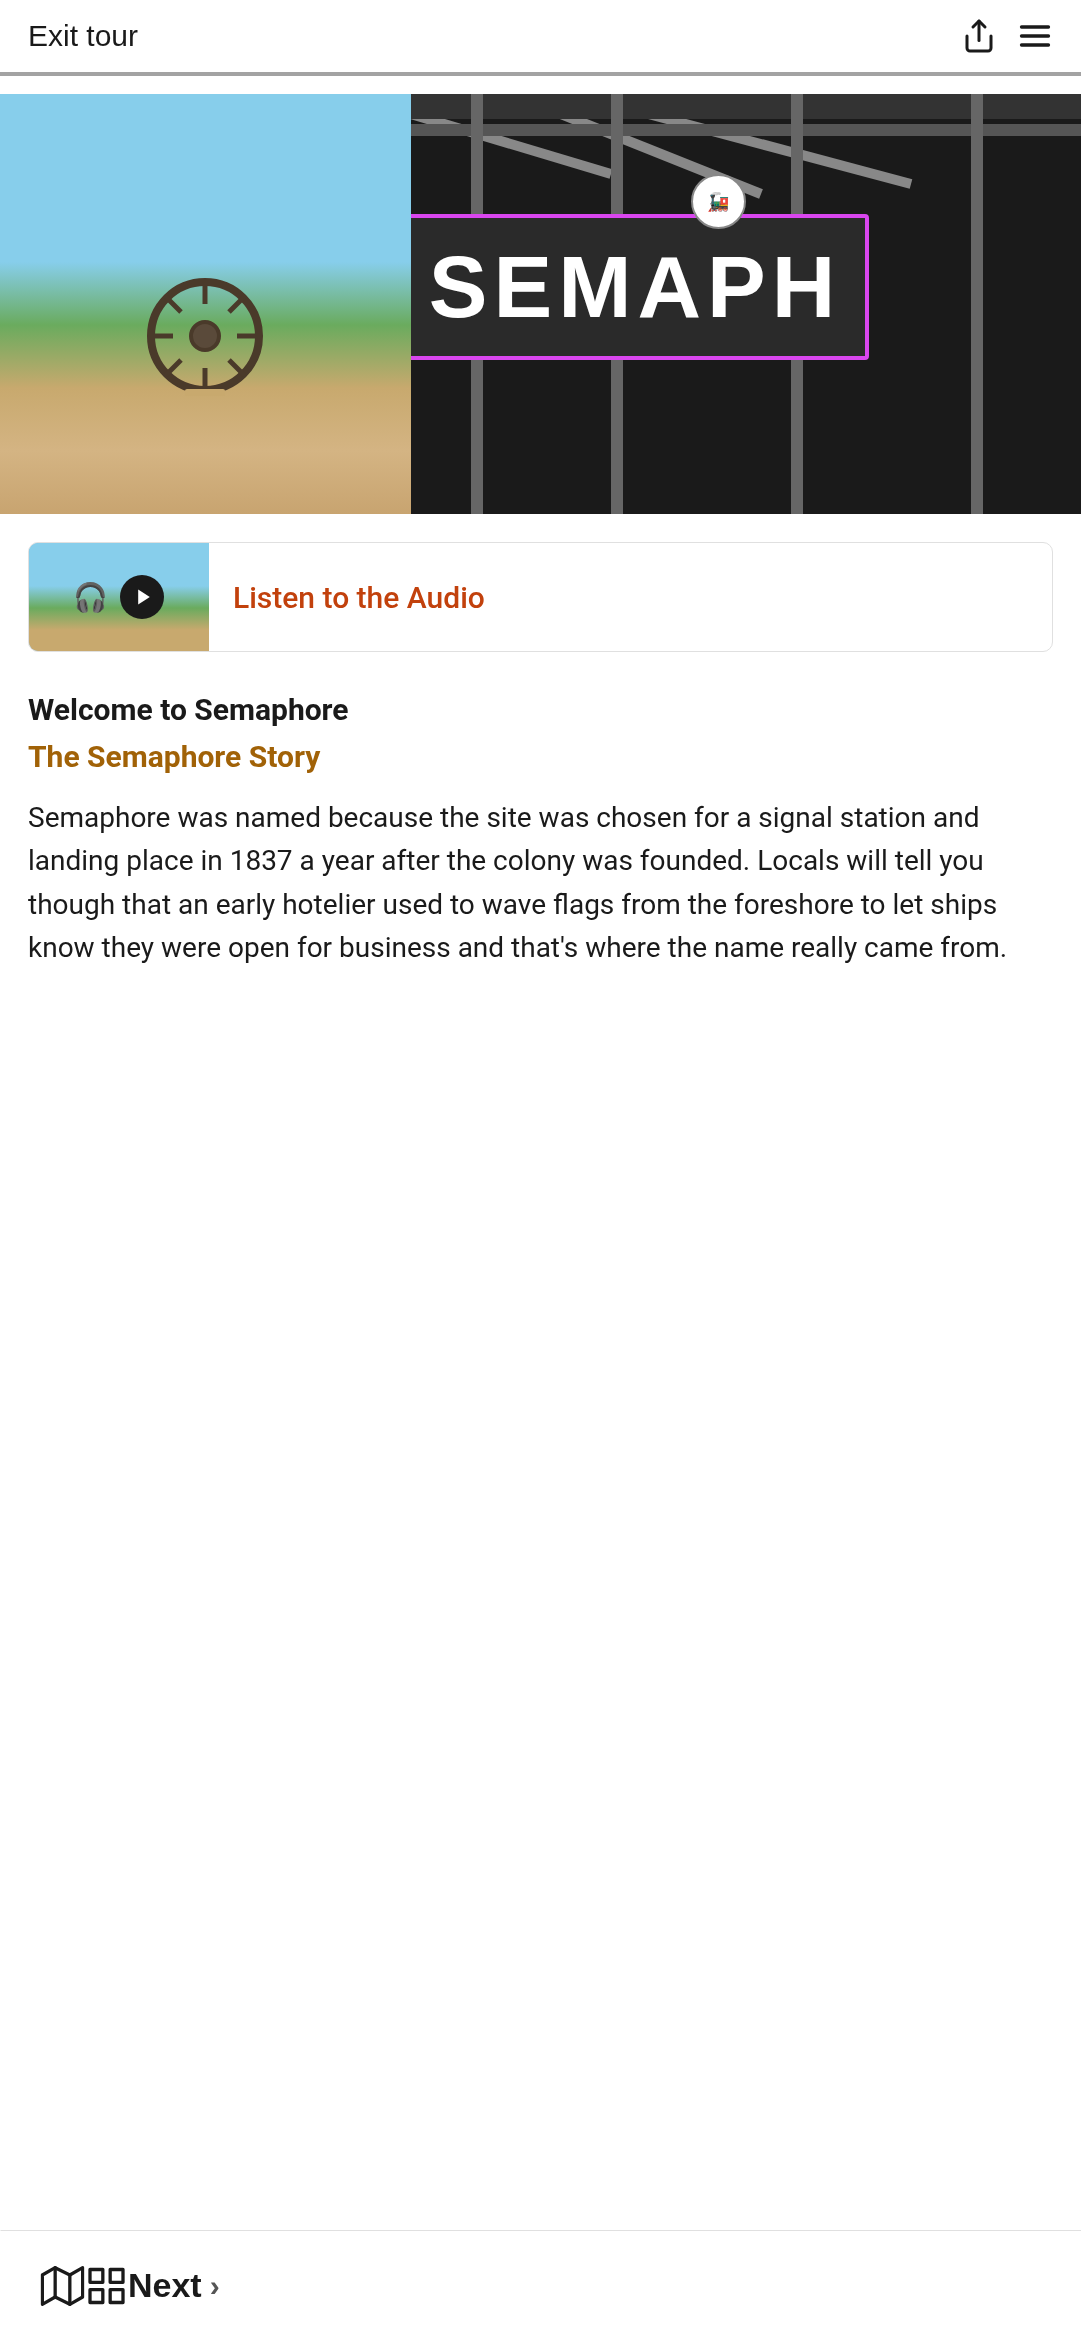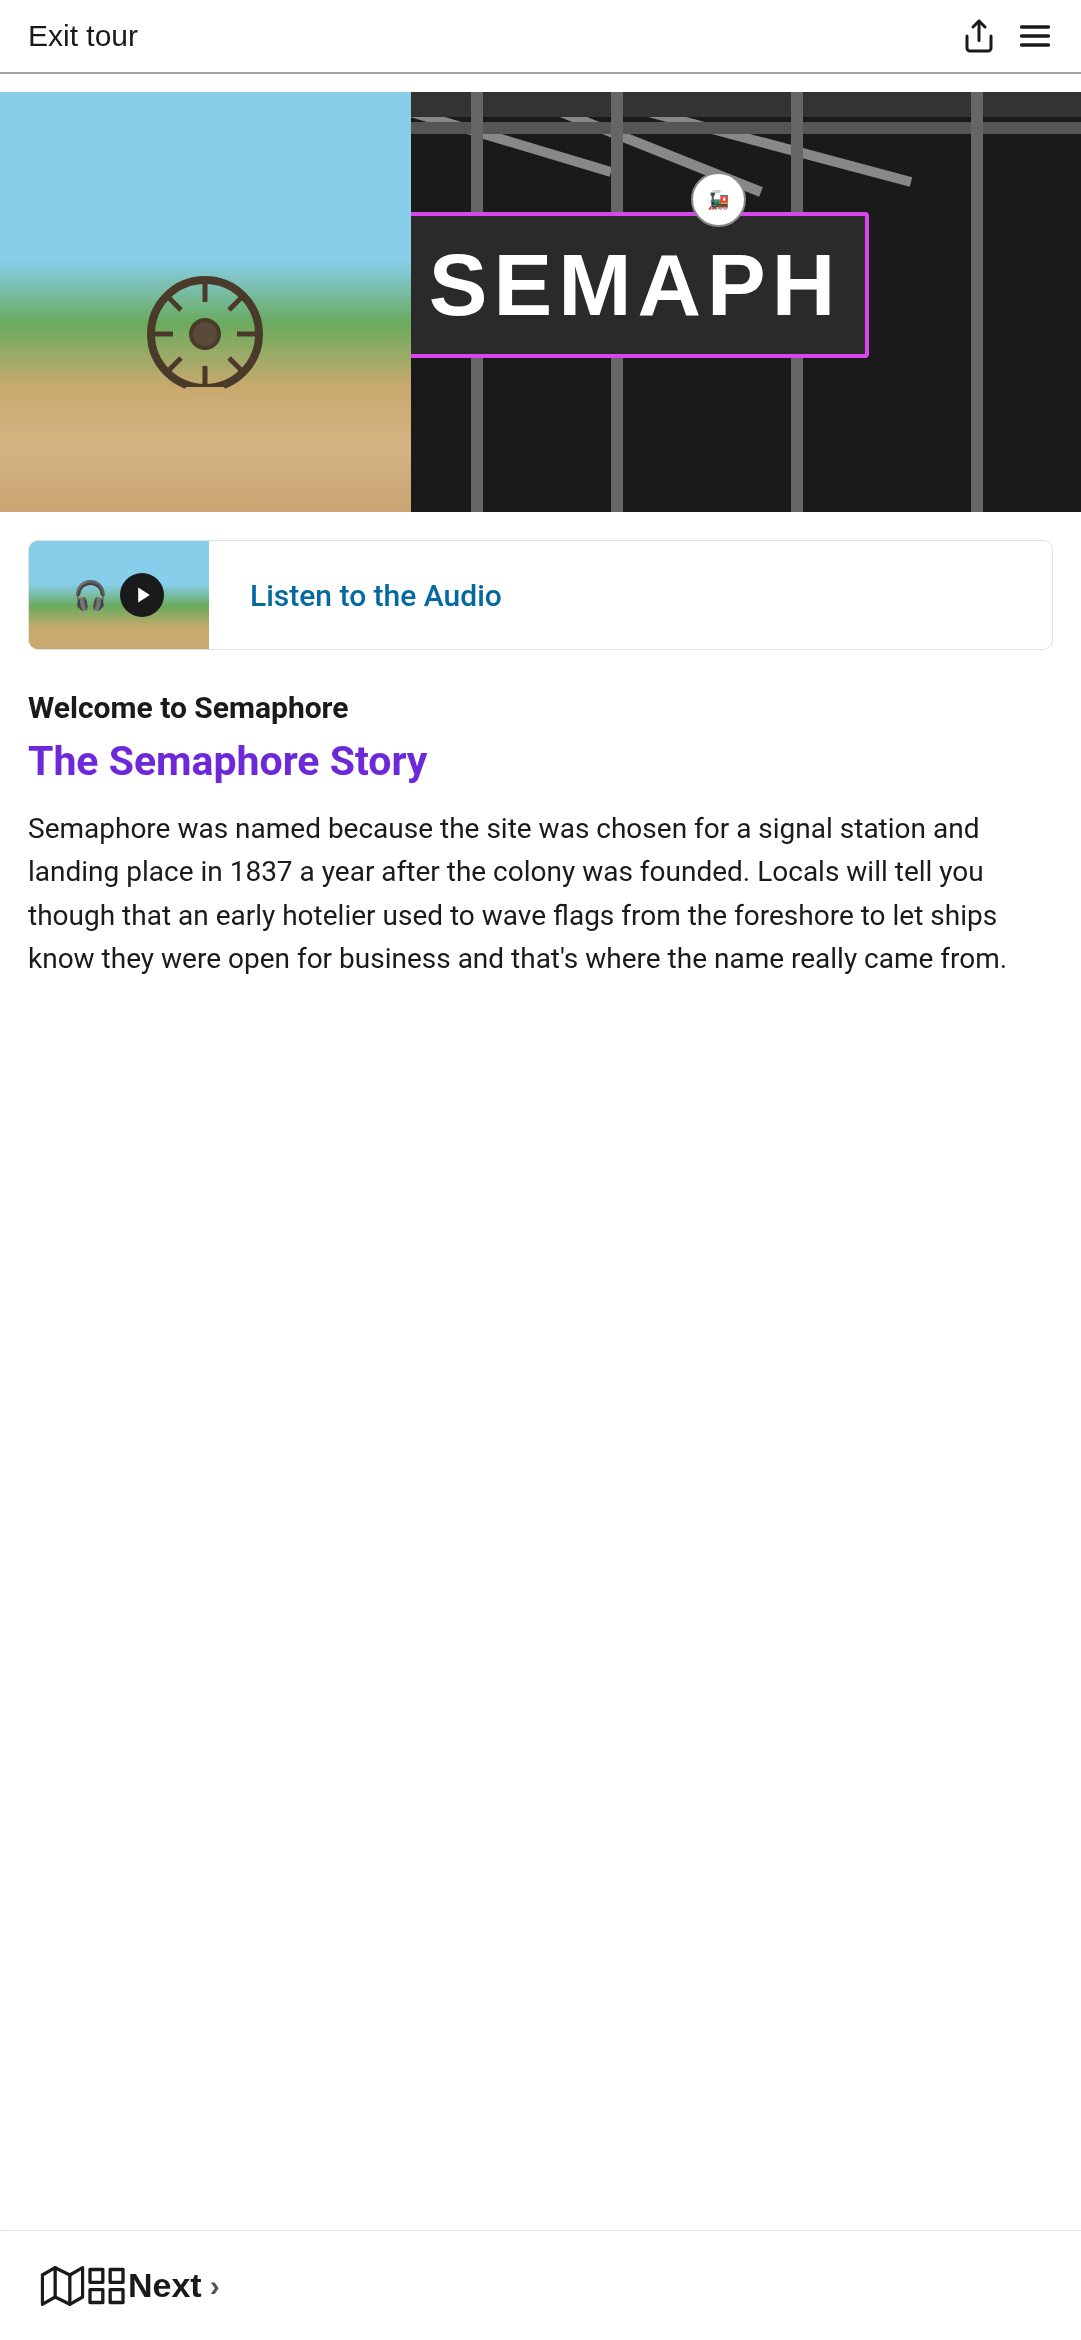--- a/index.html
+++ b/index.html
@@ -27,7 +27,7 @@
       align-items: center;
       justify-content: space-between;
       padding: 18px 28px;
-      border-bottom: 2px solid #a3a3a3;
+      border-bottom: 4px solid #a3a3a3;
       background: #ffffff;
     }
 

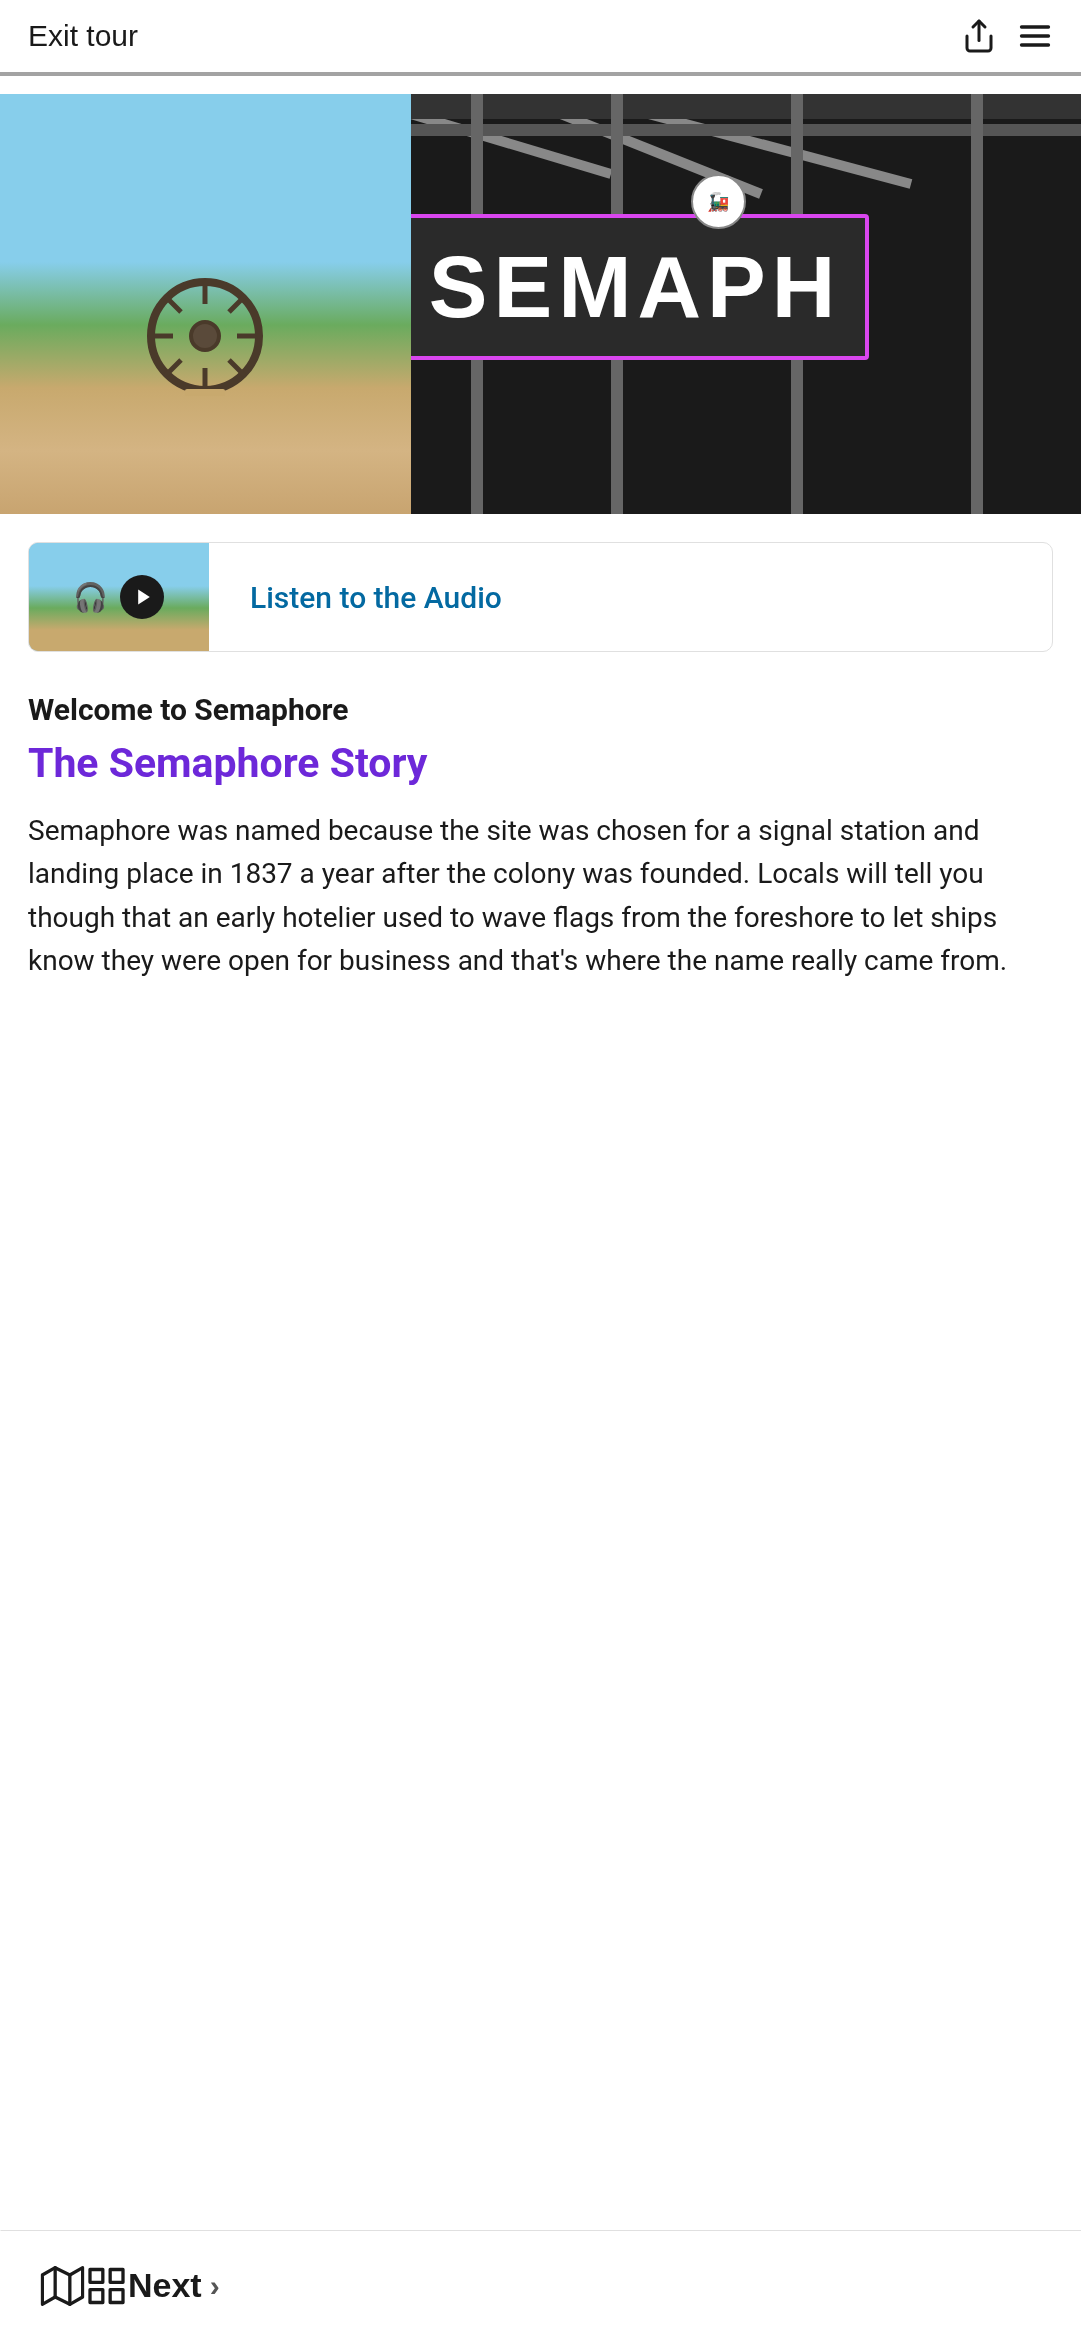--- a/index.html
+++ b/index.html
@@ -184,10 +184,10 @@
 
     .audio-label {
       flex: 1;
-      padding: 0 41px;
+      padding: 0 24px;
       font-size: 30px;
       font-weight: 500;
-      color: #0369a1;
+      color: #c2410c;
     }
 
     

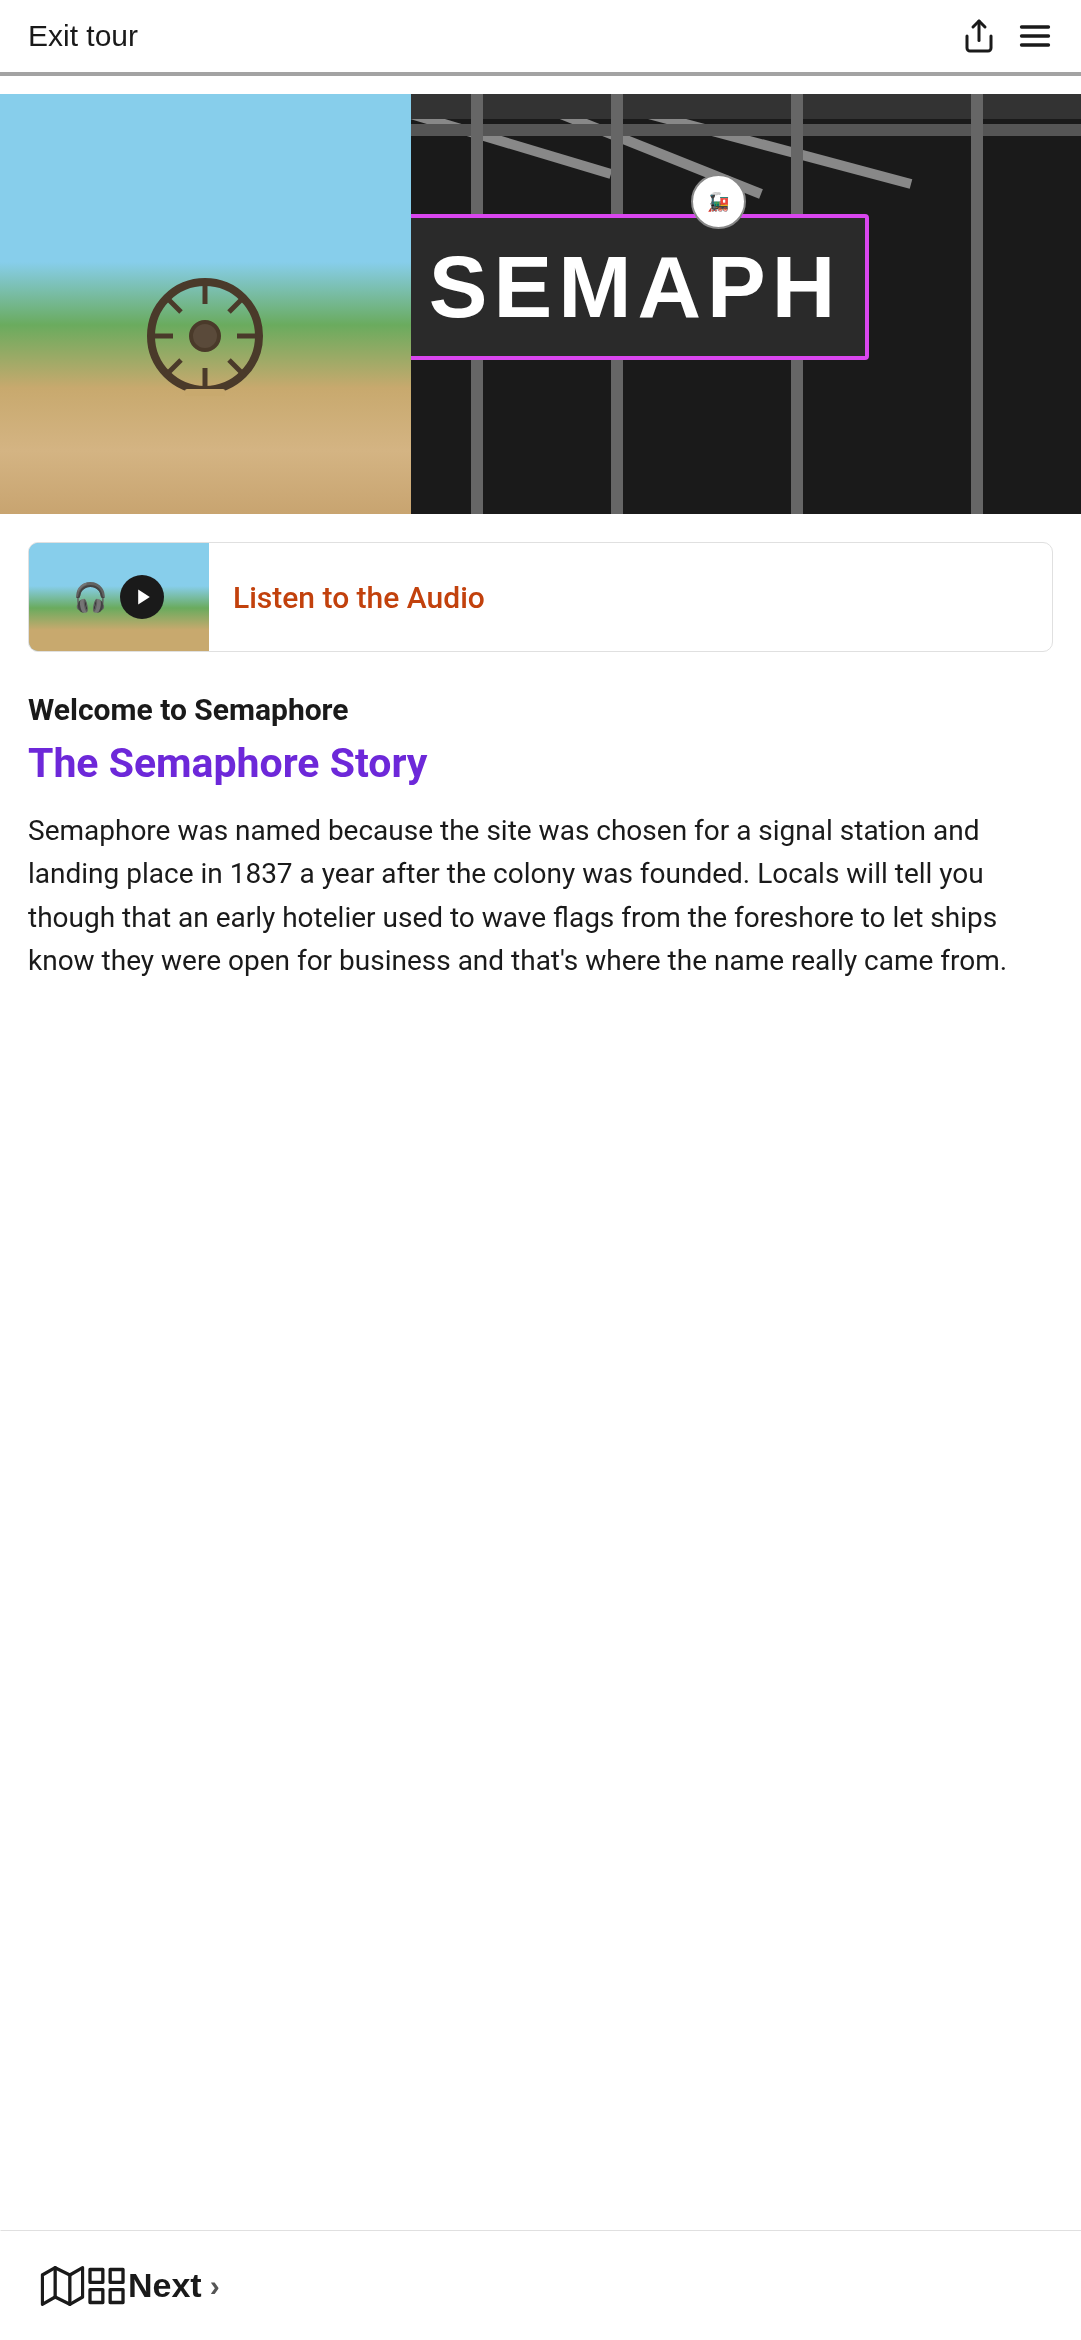--- a/index.html
+++ b/index.html
@@ -210,9 +210,9 @@
     }
 
     .content-subtitle2 {
-      font-size: 41px;
+      font-size: 30px;
       font-weight: 700;
-      color: #6d28d9;
+      color: #a16207;
       margin-bottom: 22px;
     }
 

